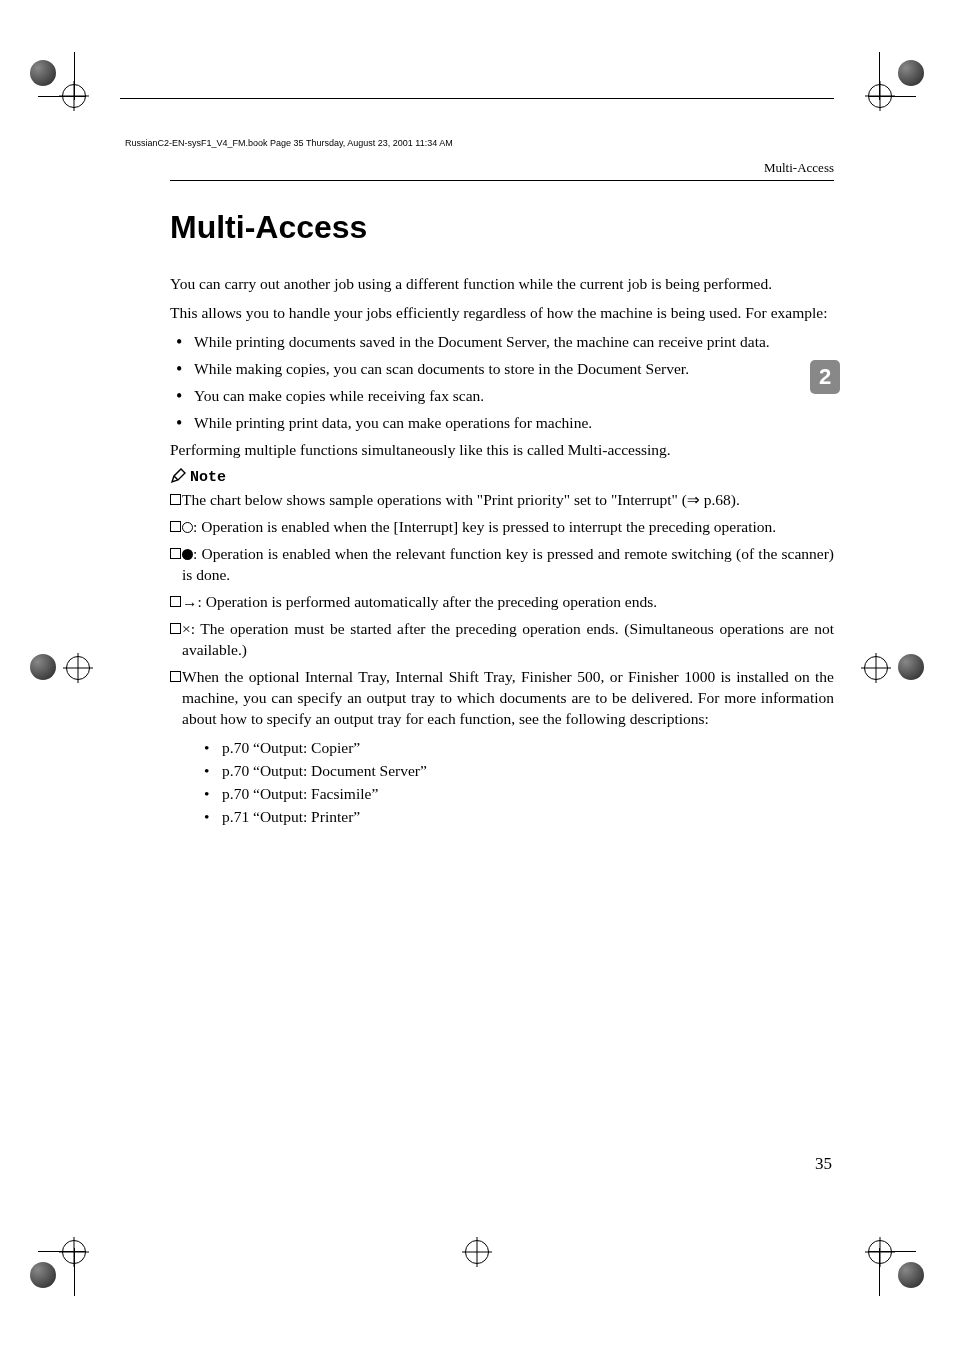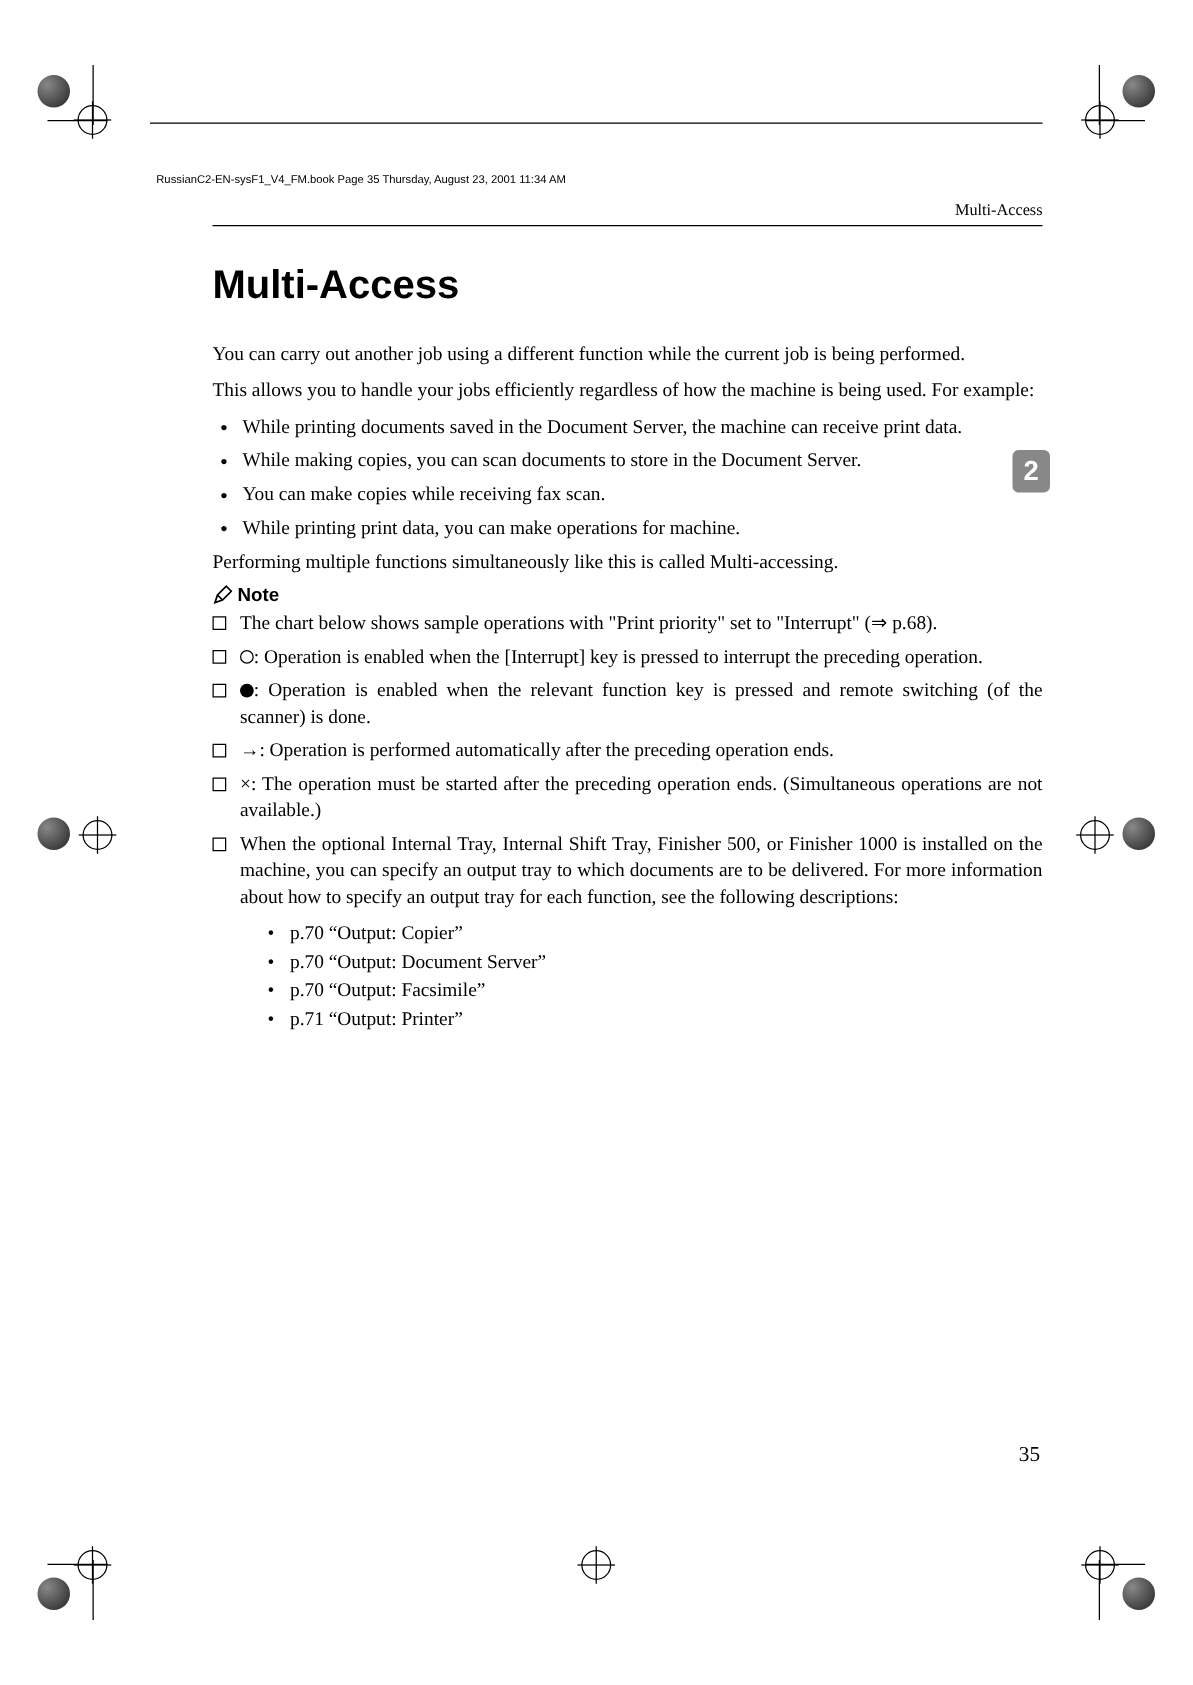--- a/index.html
+++ b/index.html
@@ -94,7 +94,7 @@
     line-height: 1.2;
   }
   .note-head {
-    font-family: Liberation Sans, sans-serif;
+    font-family: Liberation Mono, monospace;
     font-weight: bold;
     font-size: 15px;
     margin: 6px 0 4px 0;

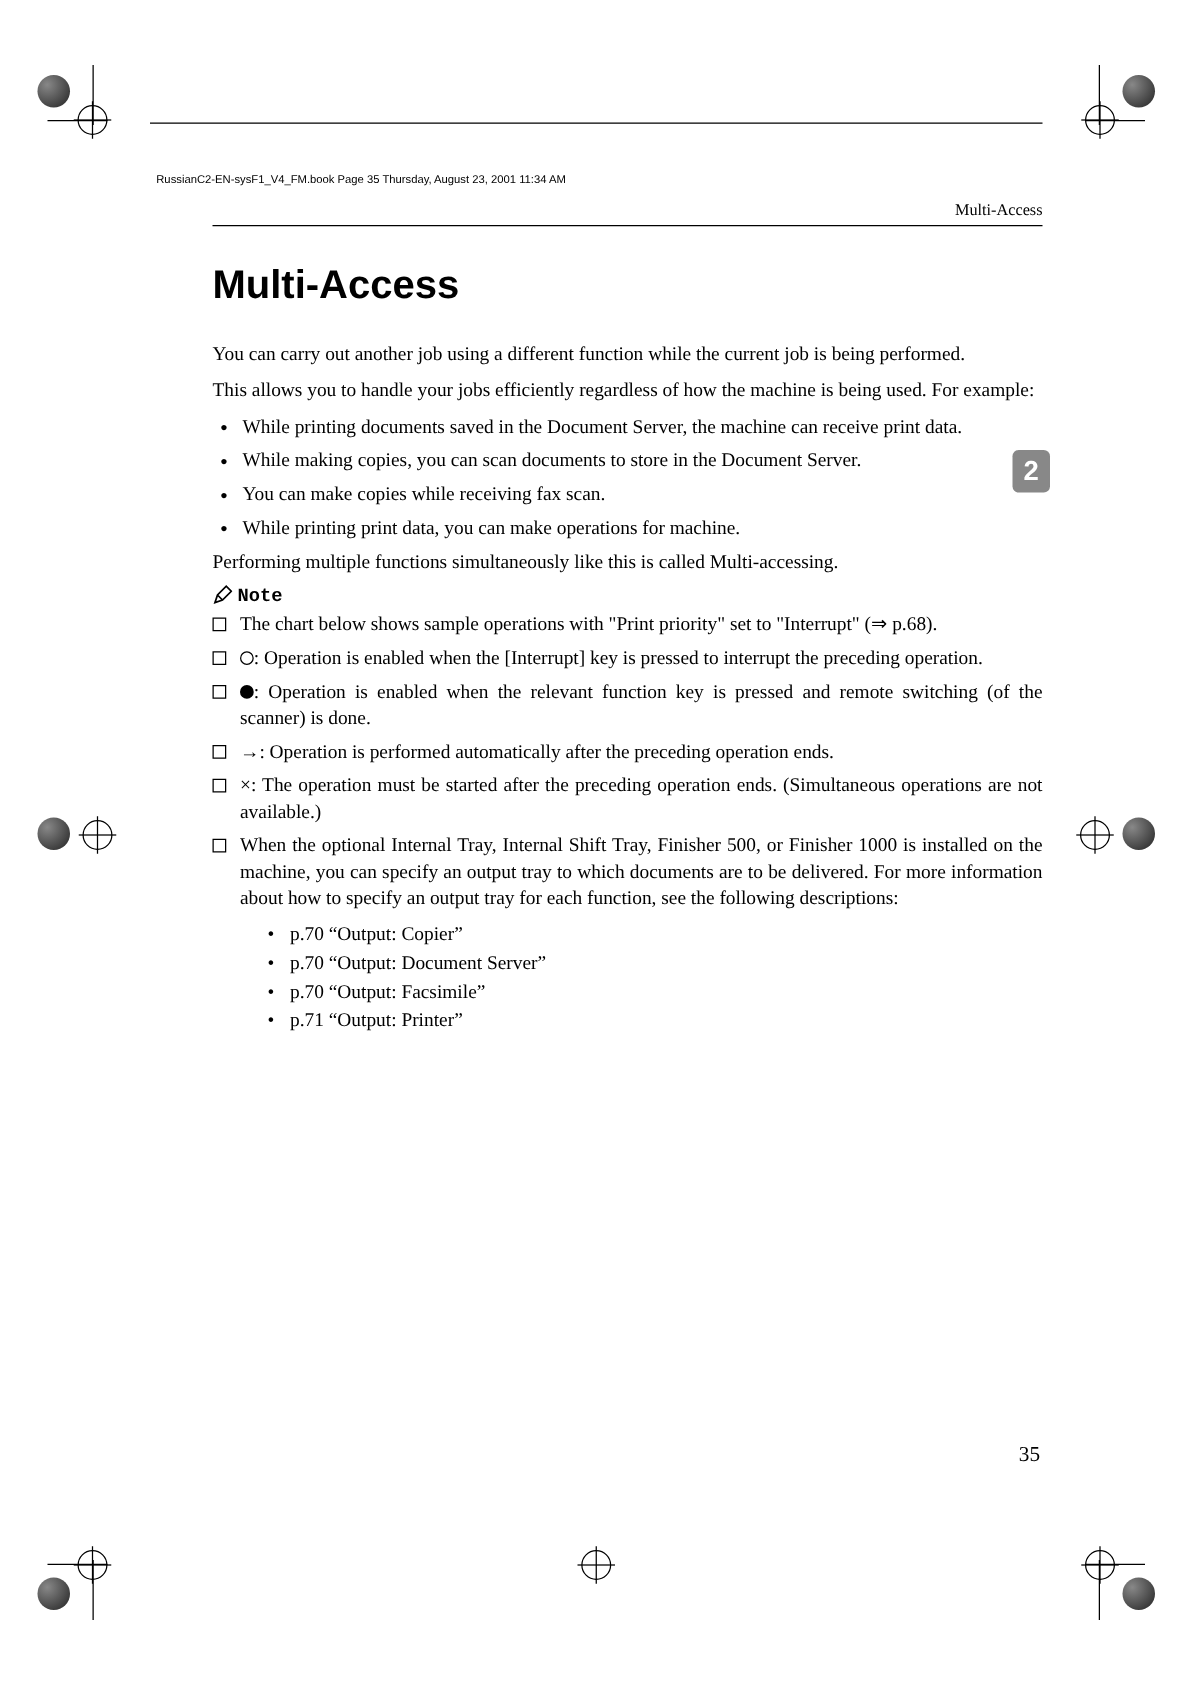--- a/index.html
+++ b/index.html
@@ -104,7 +104,7 @@
   ul.checks > li {
     font-size: 15.5px;
     line-height: 1.35;
-    padding-left: 22px;
+    padding-left: 12px;
     position: relative;
     margin-bottom: 6px;
     text-align: justify;

